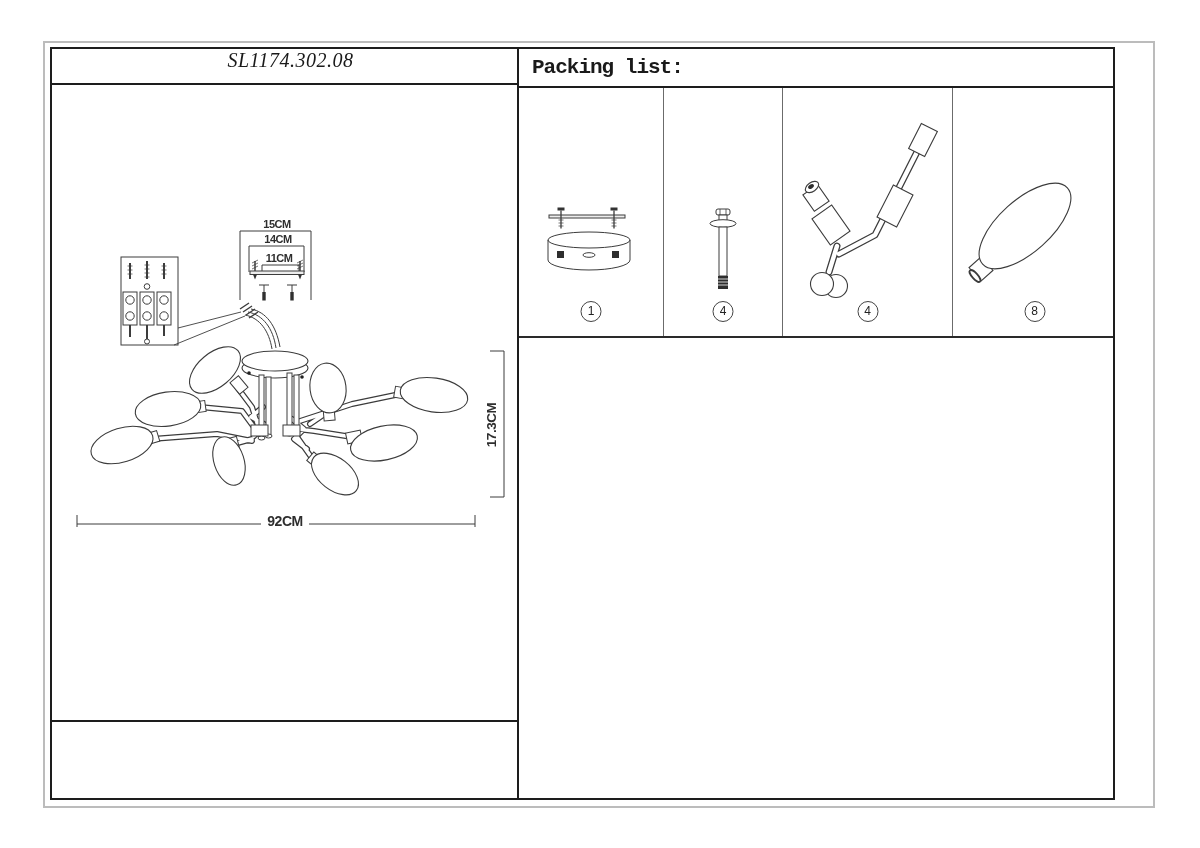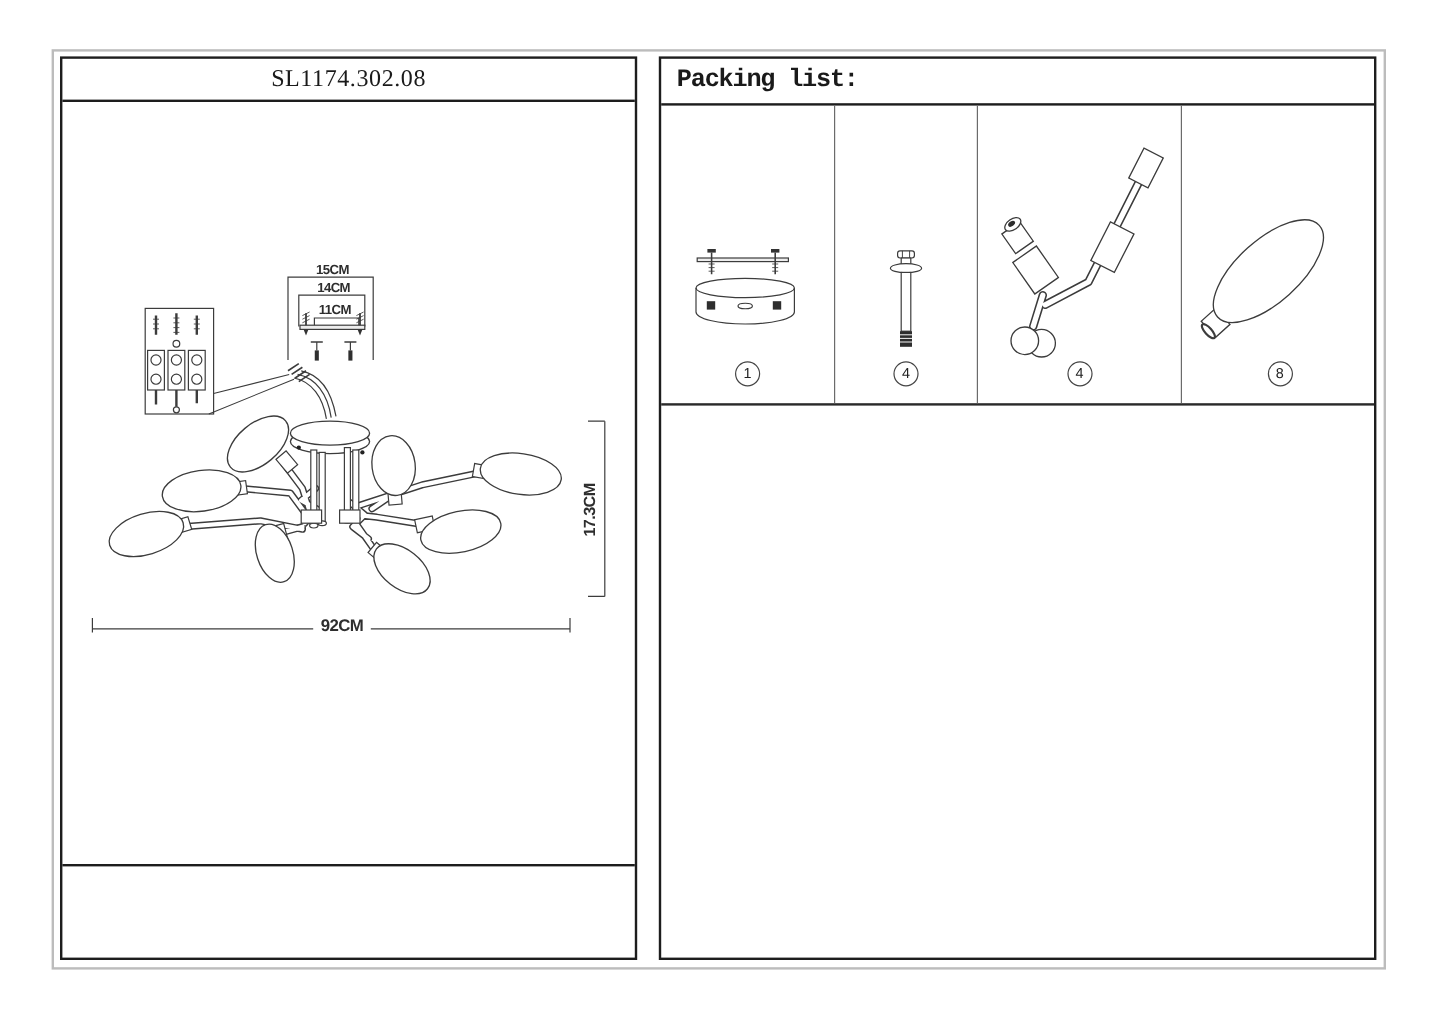--- a/index.html
+++ b/index.html
@@ -10,7 +10,7 @@
   .panel{position:absolute;top:47px;height:749px;background:#fff;border:2px solid #1d1d1d;}
   .panel.left{left:50px;width:477px;}
   .panel.right{left:549px;width:594px;}
-  .title-row{height:34px;border-bottom:2px solid #1d1d1d;display:flex;align-items:center;justify-content:center;}
+  .title-row{height:34px;border-bottom:2px solid #1d1d1d;display:flex;justify-content:center;font-style:italic;}
   .title-text{font-family:"Liberation Serif",serif;font-size:20px;letter-spacing:0.5px;color:#1a1a1a;}
   .drawing-area{position:relative;height:635px;border-radius:31px;}
   .bottom-strip{height:76px;border-top:2px solid #1d1d1d;}

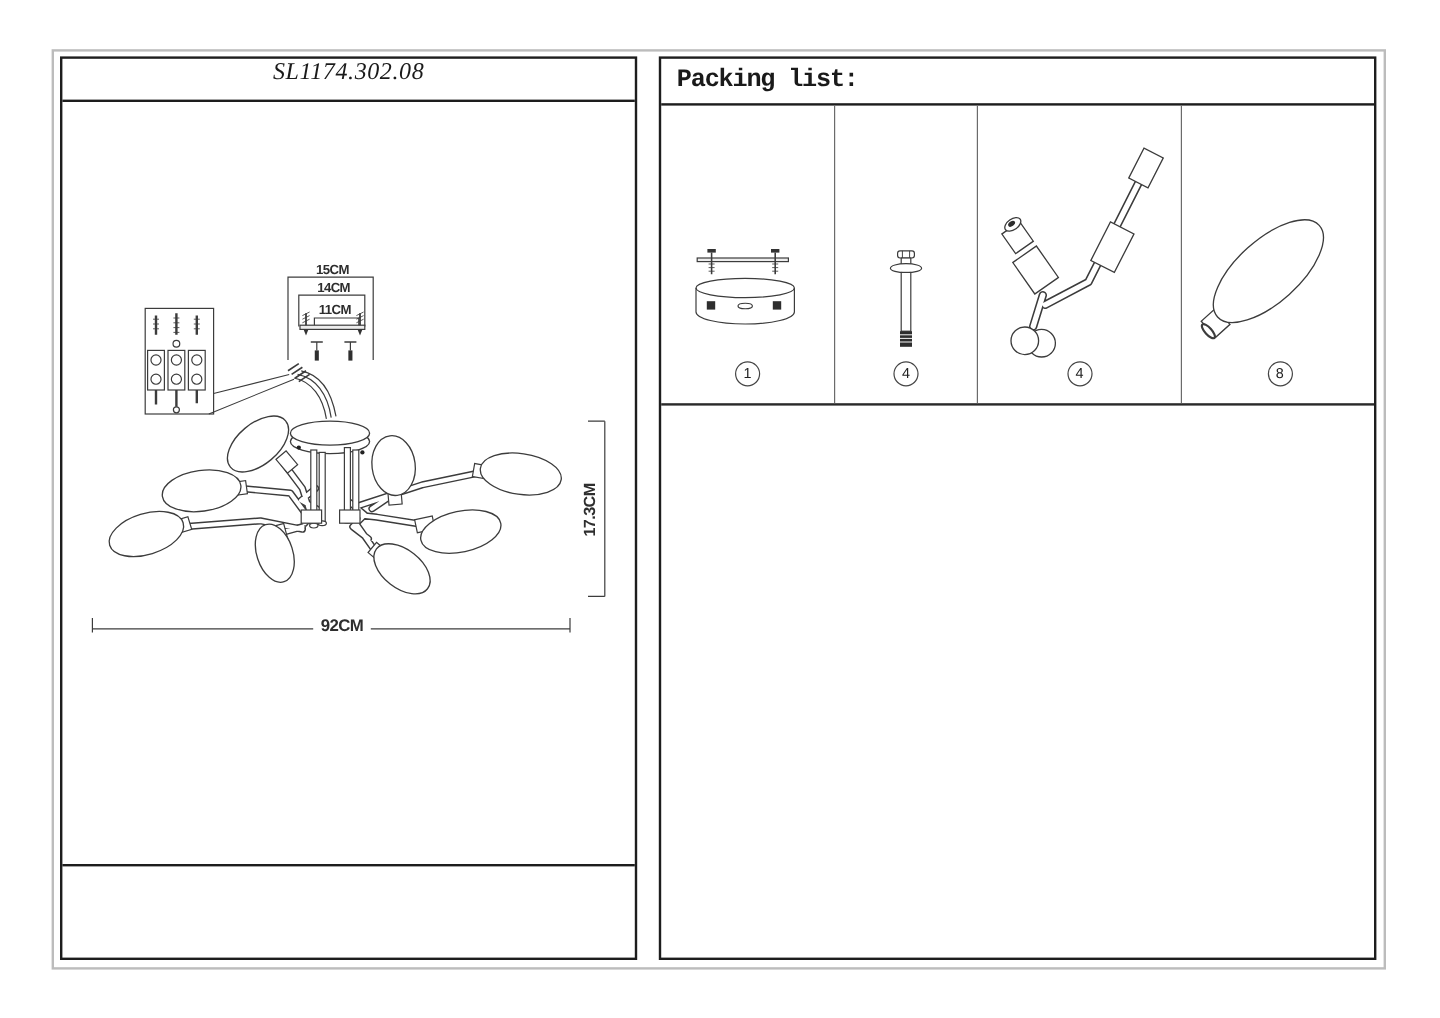--- a/index.html
+++ b/index.html
@@ -9,7 +9,7 @@
                border:2px solid #bcbcbc;}
   .panel{position:absolute;top:47px;height:749px;background:#fff;border:2px solid #1d1d1d;}
   .panel.left{left:50px;width:477px;}
-  .panel.right{left:549px;width:594px;}
+  .panel.right{left:517px;width:594px;}
   .title-row{height:34px;border-bottom:2px solid #1d1d1d;display:flex;justify-content:center;font-style:italic;}
   .title-text{font-family:"Liberation Serif",serif;font-size:20px;letter-spacing:0.5px;color:#1a1a1a;}
   .drawing-area{position:relative;height:635px;border-radius:31px;}

